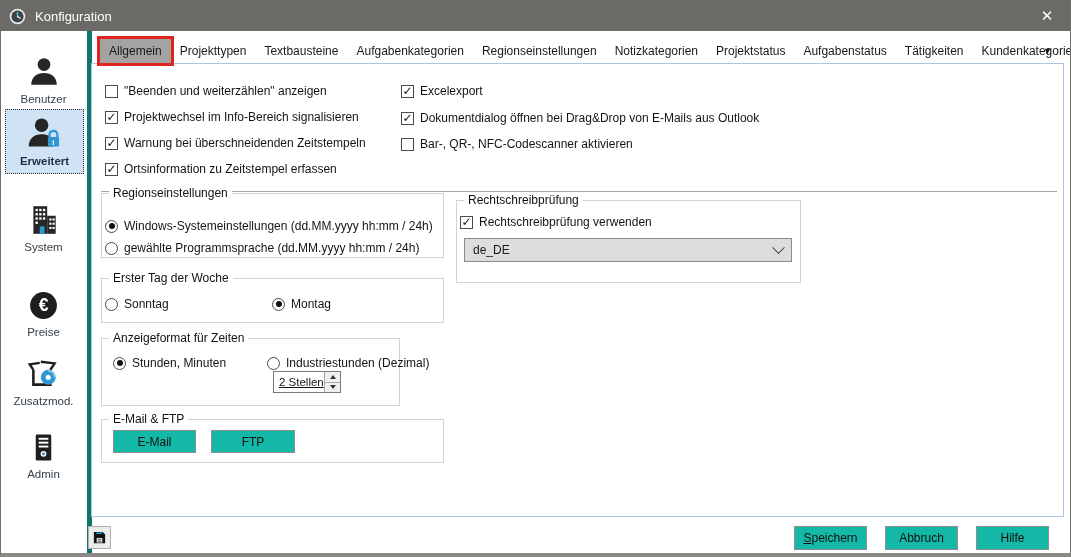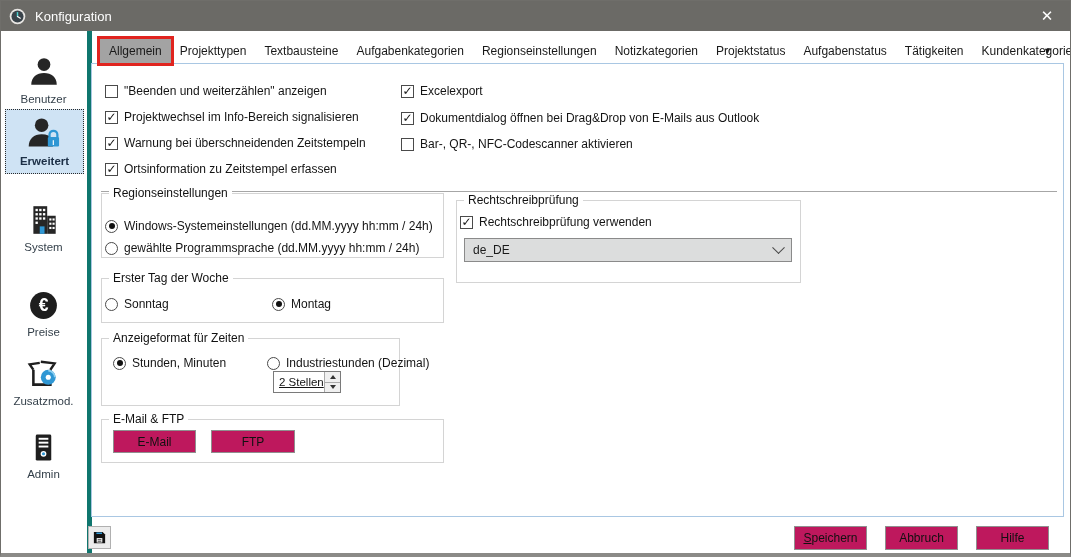--- a/index.html
+++ b/index.html
@@ -53,7 +53,7 @@
   .tri-up{width:0;height:0;border-left:3.5px solid transparent;border-right:3.5px solid transparent;border-bottom:4.5px solid #333;}
   .tri-down{width:0;height:0;border-left:3.5px solid transparent;border-right:3.5px solid transparent;border-top:4.5px solid #333;}
   
-  .btn{position:absolute;box-sizing:border-box;background:#be185d;border:1px solid #8f8f8f;
+  .btn{position:absolute;box-sizing:border-box;background:#14b8a6;border:1px solid #8f8f8f;
     display:flex;align-items:center;justify-content:center;font-size:12px;color:#111;cursor:default;}
   .icon-btn{position:absolute;left:87px;top:525px;width:23px;height:23px;box-sizing:border-box;background:#ececec;
     border:1px solid #b0b0b0;display:flex;align-items:center;justify-content:center;cursor:default;}

